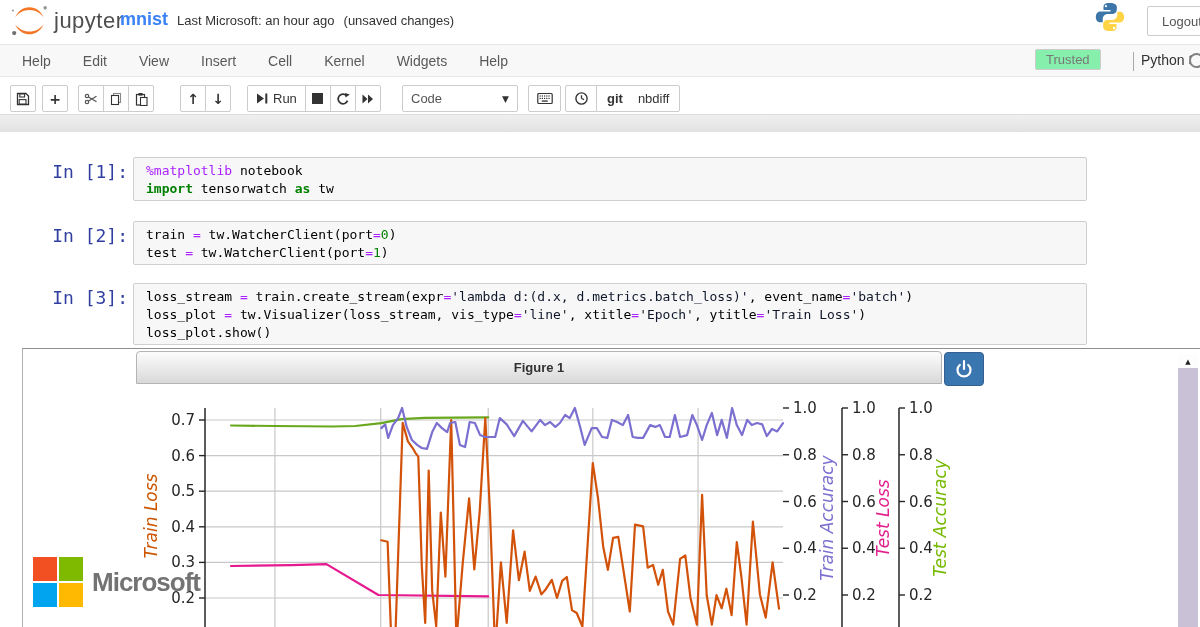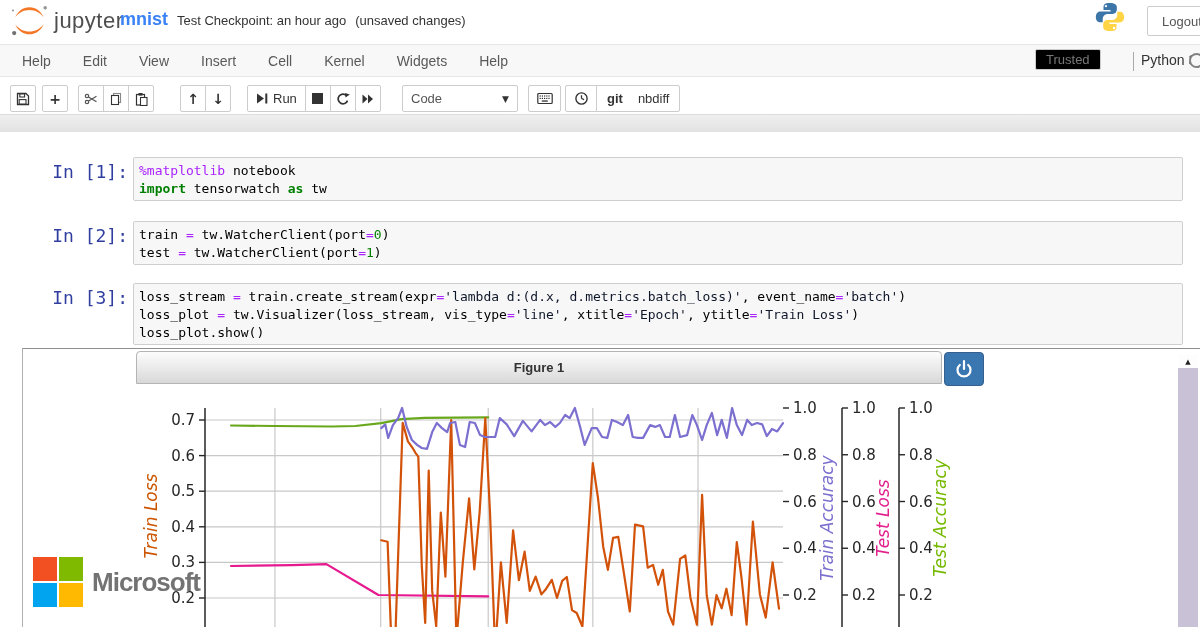--- a/index.html
+++ b/index.html
@@ -101,7 +101,7 @@
   <div id="logo-text">jupyter</div>
   <div id="titlebox">
     <span id="nbtitle">mnist</span>
-    <span class="chkpt">Test Checkpoint: an hour ago</span>
+    <span class="chkpt">Last Microsoft: an hour ago</span>
     <span class="chkpt">(unsaved changes)</span>
   </div>
   <svg id="pylogo" width="32" height="32" viewBox="0 0 30 30">

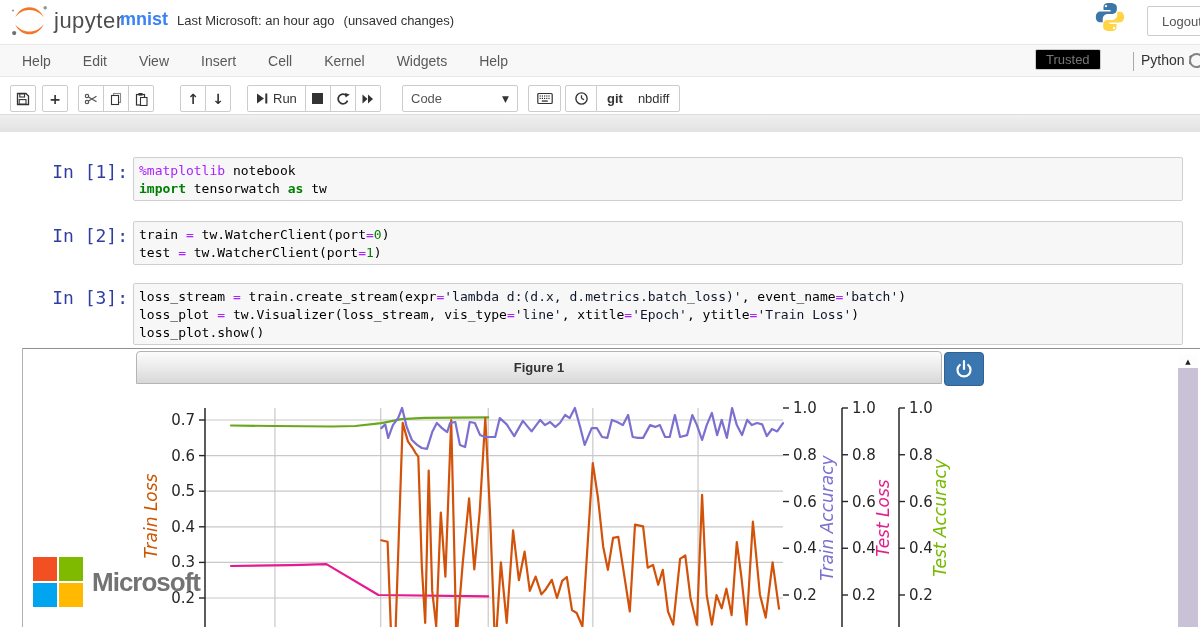--- a/index.html
+++ b/index.html
@@ -24,7 +24,7 @@
   #menu-items { position:absolute; left:6px; top:0; height:31px; display:flex; align-items:center; }
   .menu-item { padding:0 16px; font-size:14px; color:#595959; cursor:pointer; }
   #trusted { position:absolute; left:1035px; top:4px; border:1px solid #ccc; border-radius:2px;
-    padding:2px 10px; font-size:13px; color:#777; background:#000000;text-align:center; }
+    padding:2px 10px; font-size:13px; color:#777; background:#86efac;text-align:center; }
   #kernel-divider { position:absolute; left:1133px; top:7px; width:1px; height:19px; background:#aaa; }
   #kernel-name { position:absolute; left:1141px; top:7px; font-size:14px; color:#333; }
   #kernel-indicator { position:absolute; left:1189px; top:8px; width:15px; height:15px;

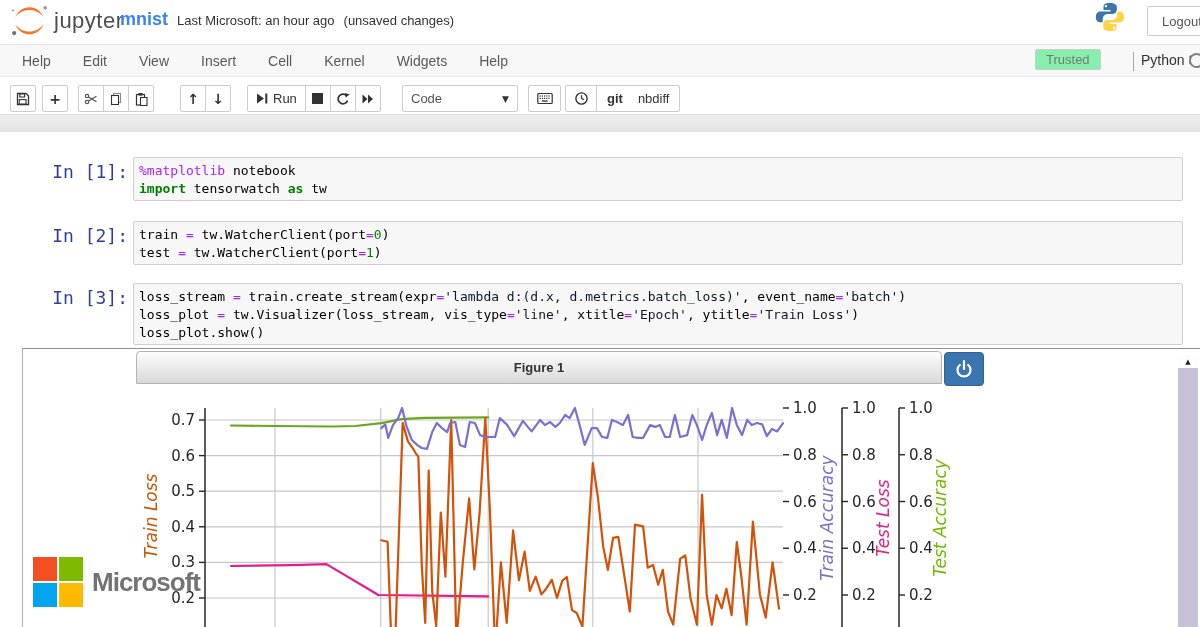--- a/index.html
+++ b/index.html
@@ -54,8 +54,8 @@
   
   .prompt { position:absolute; left:20px; width:108px; text-align:right;
     font-family:"DejaVu Sans Mono","Liberation Mono",monospace; font-size:18px; color:#303f9f; }
-  .code-box { position:absolute; left:133px; width:1050px; background:#f7f7f7;
-    border:1px solid #cfcfcf; border-radius:2px; padding:4px 5px; }
+  .code-box { position:absolute; left:133px; width:954px; background:#f7f7f7;
+    border:1px solid #cfcfcf; border-radius:2px; padding:4px 12px; }
   .cm-line { font-family:"DejaVu Sans Mono","Liberation Mono",monospace; font-size:13px;
     line-height:18px; white-space:pre; color:#000; }
   .tk-pl{color:#000} .tk-kw{color:#008000;font-weight:bold} .tk-op{color:#aa22ff}

